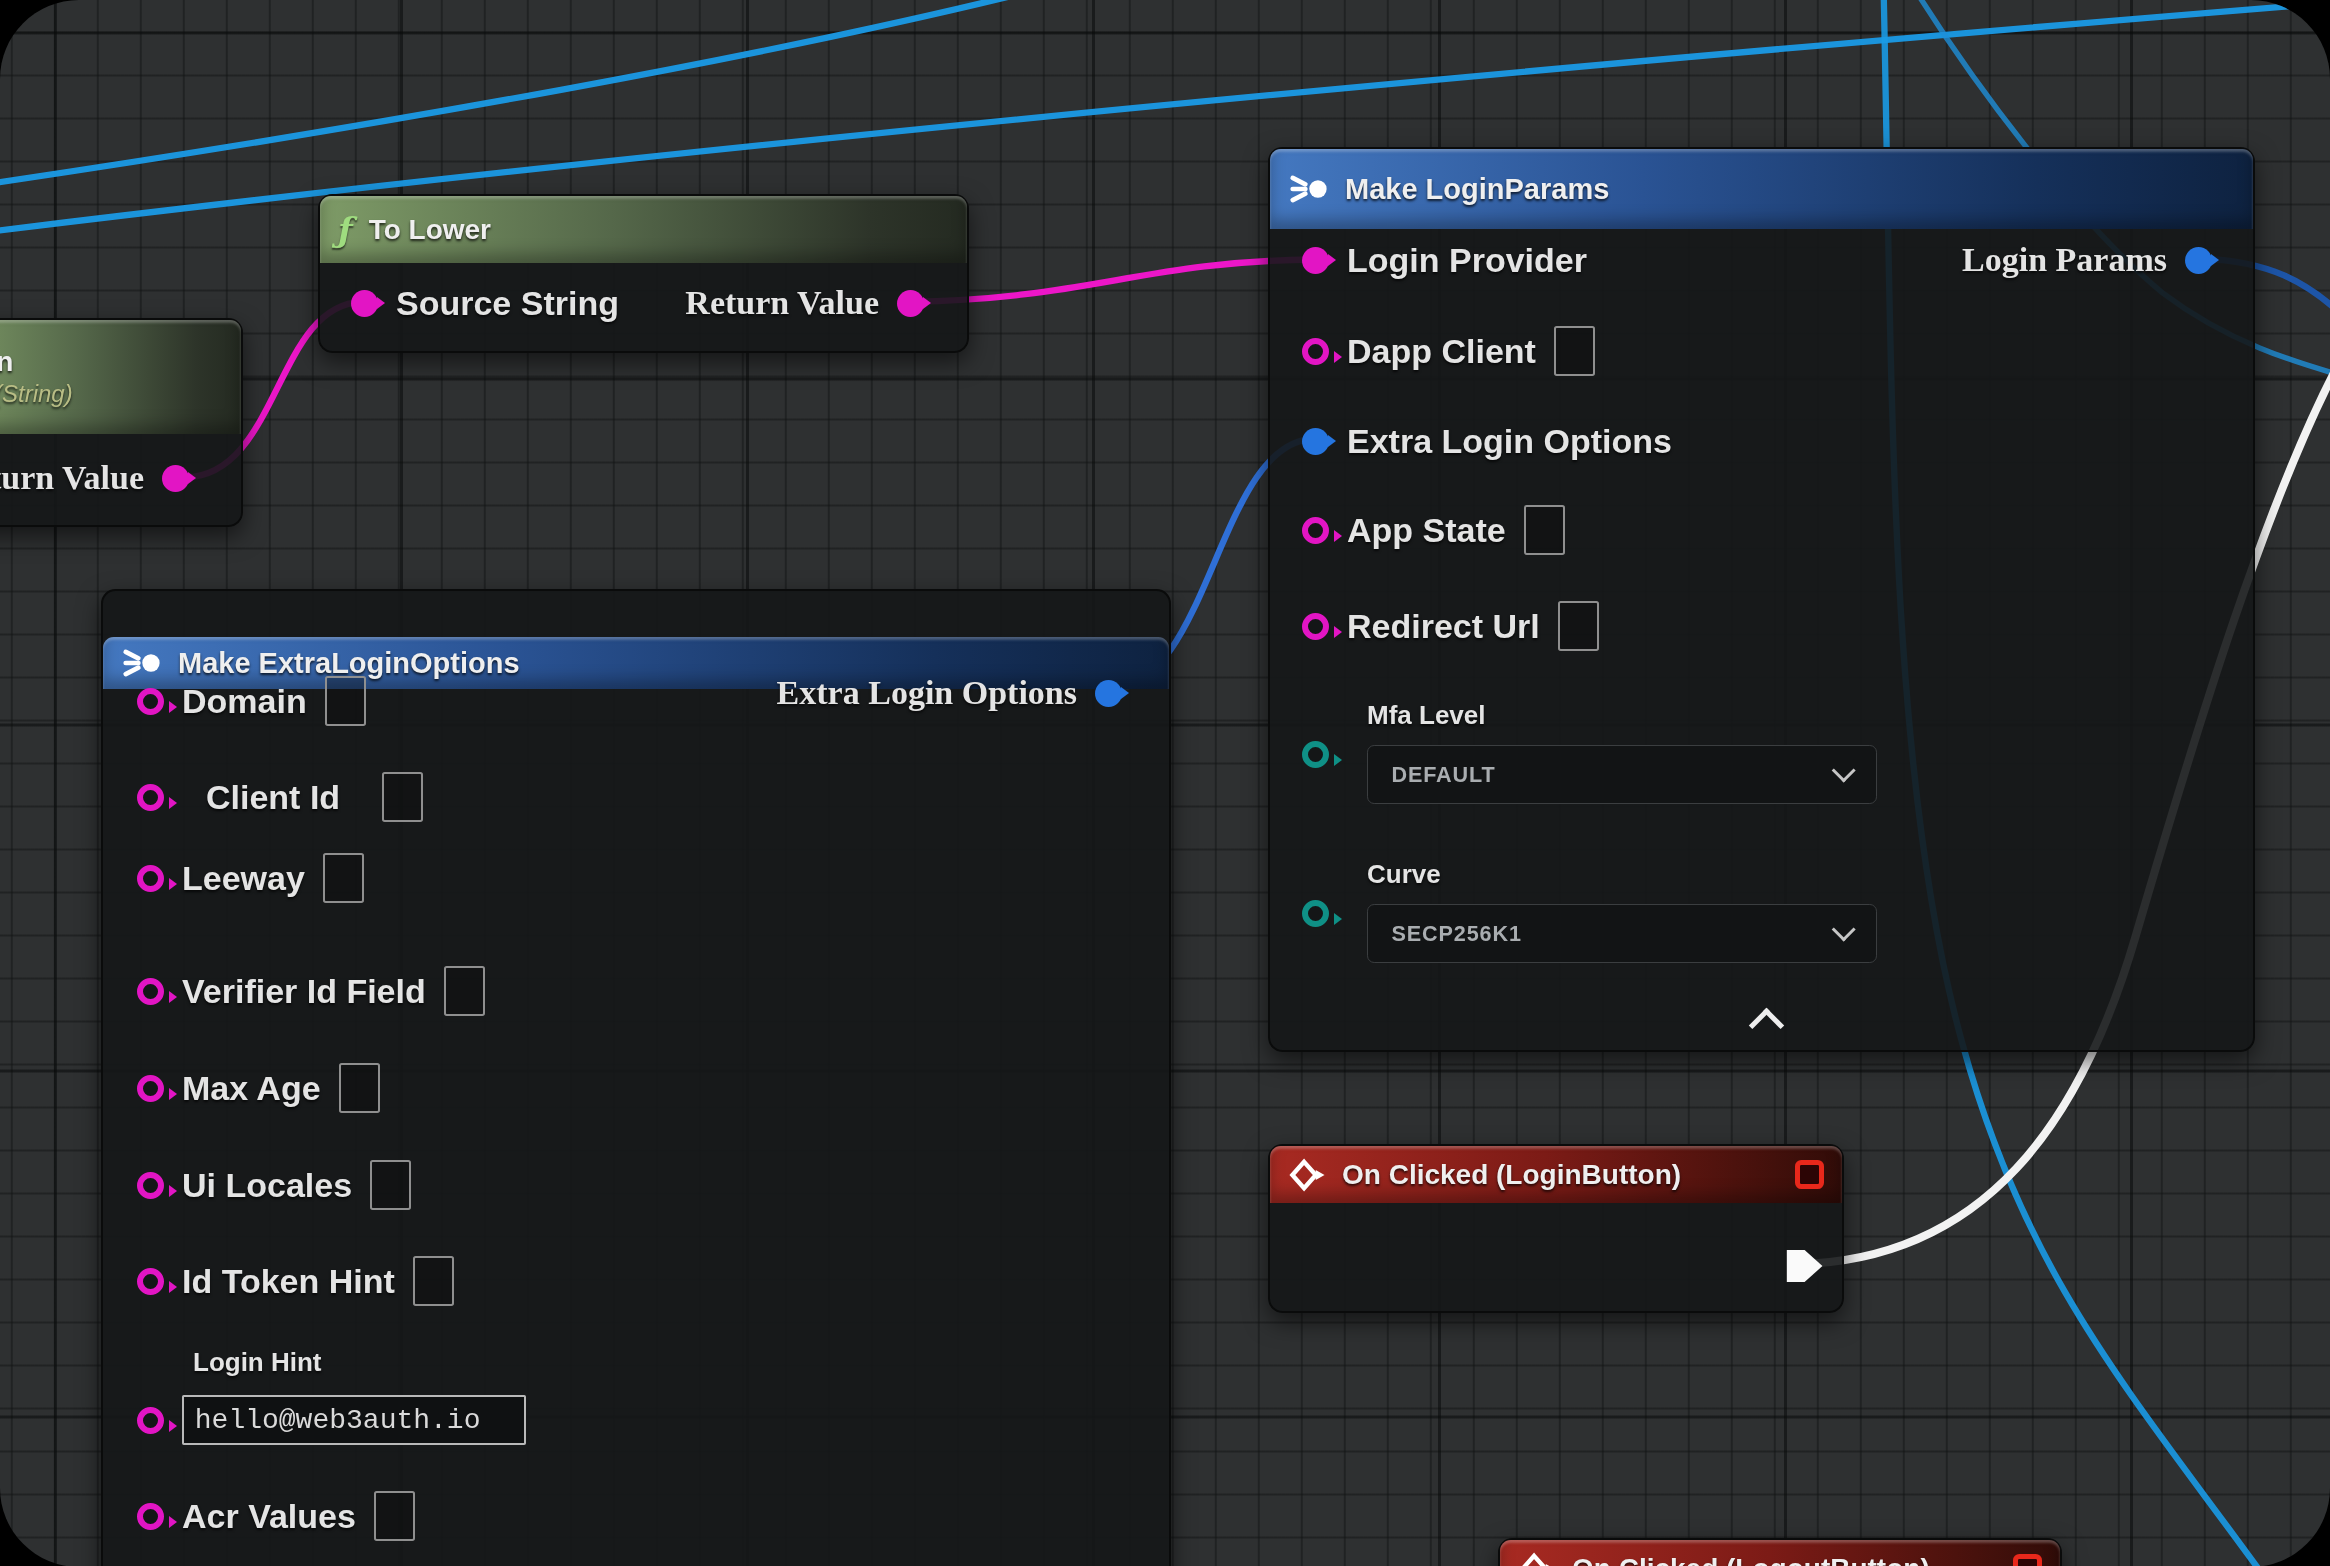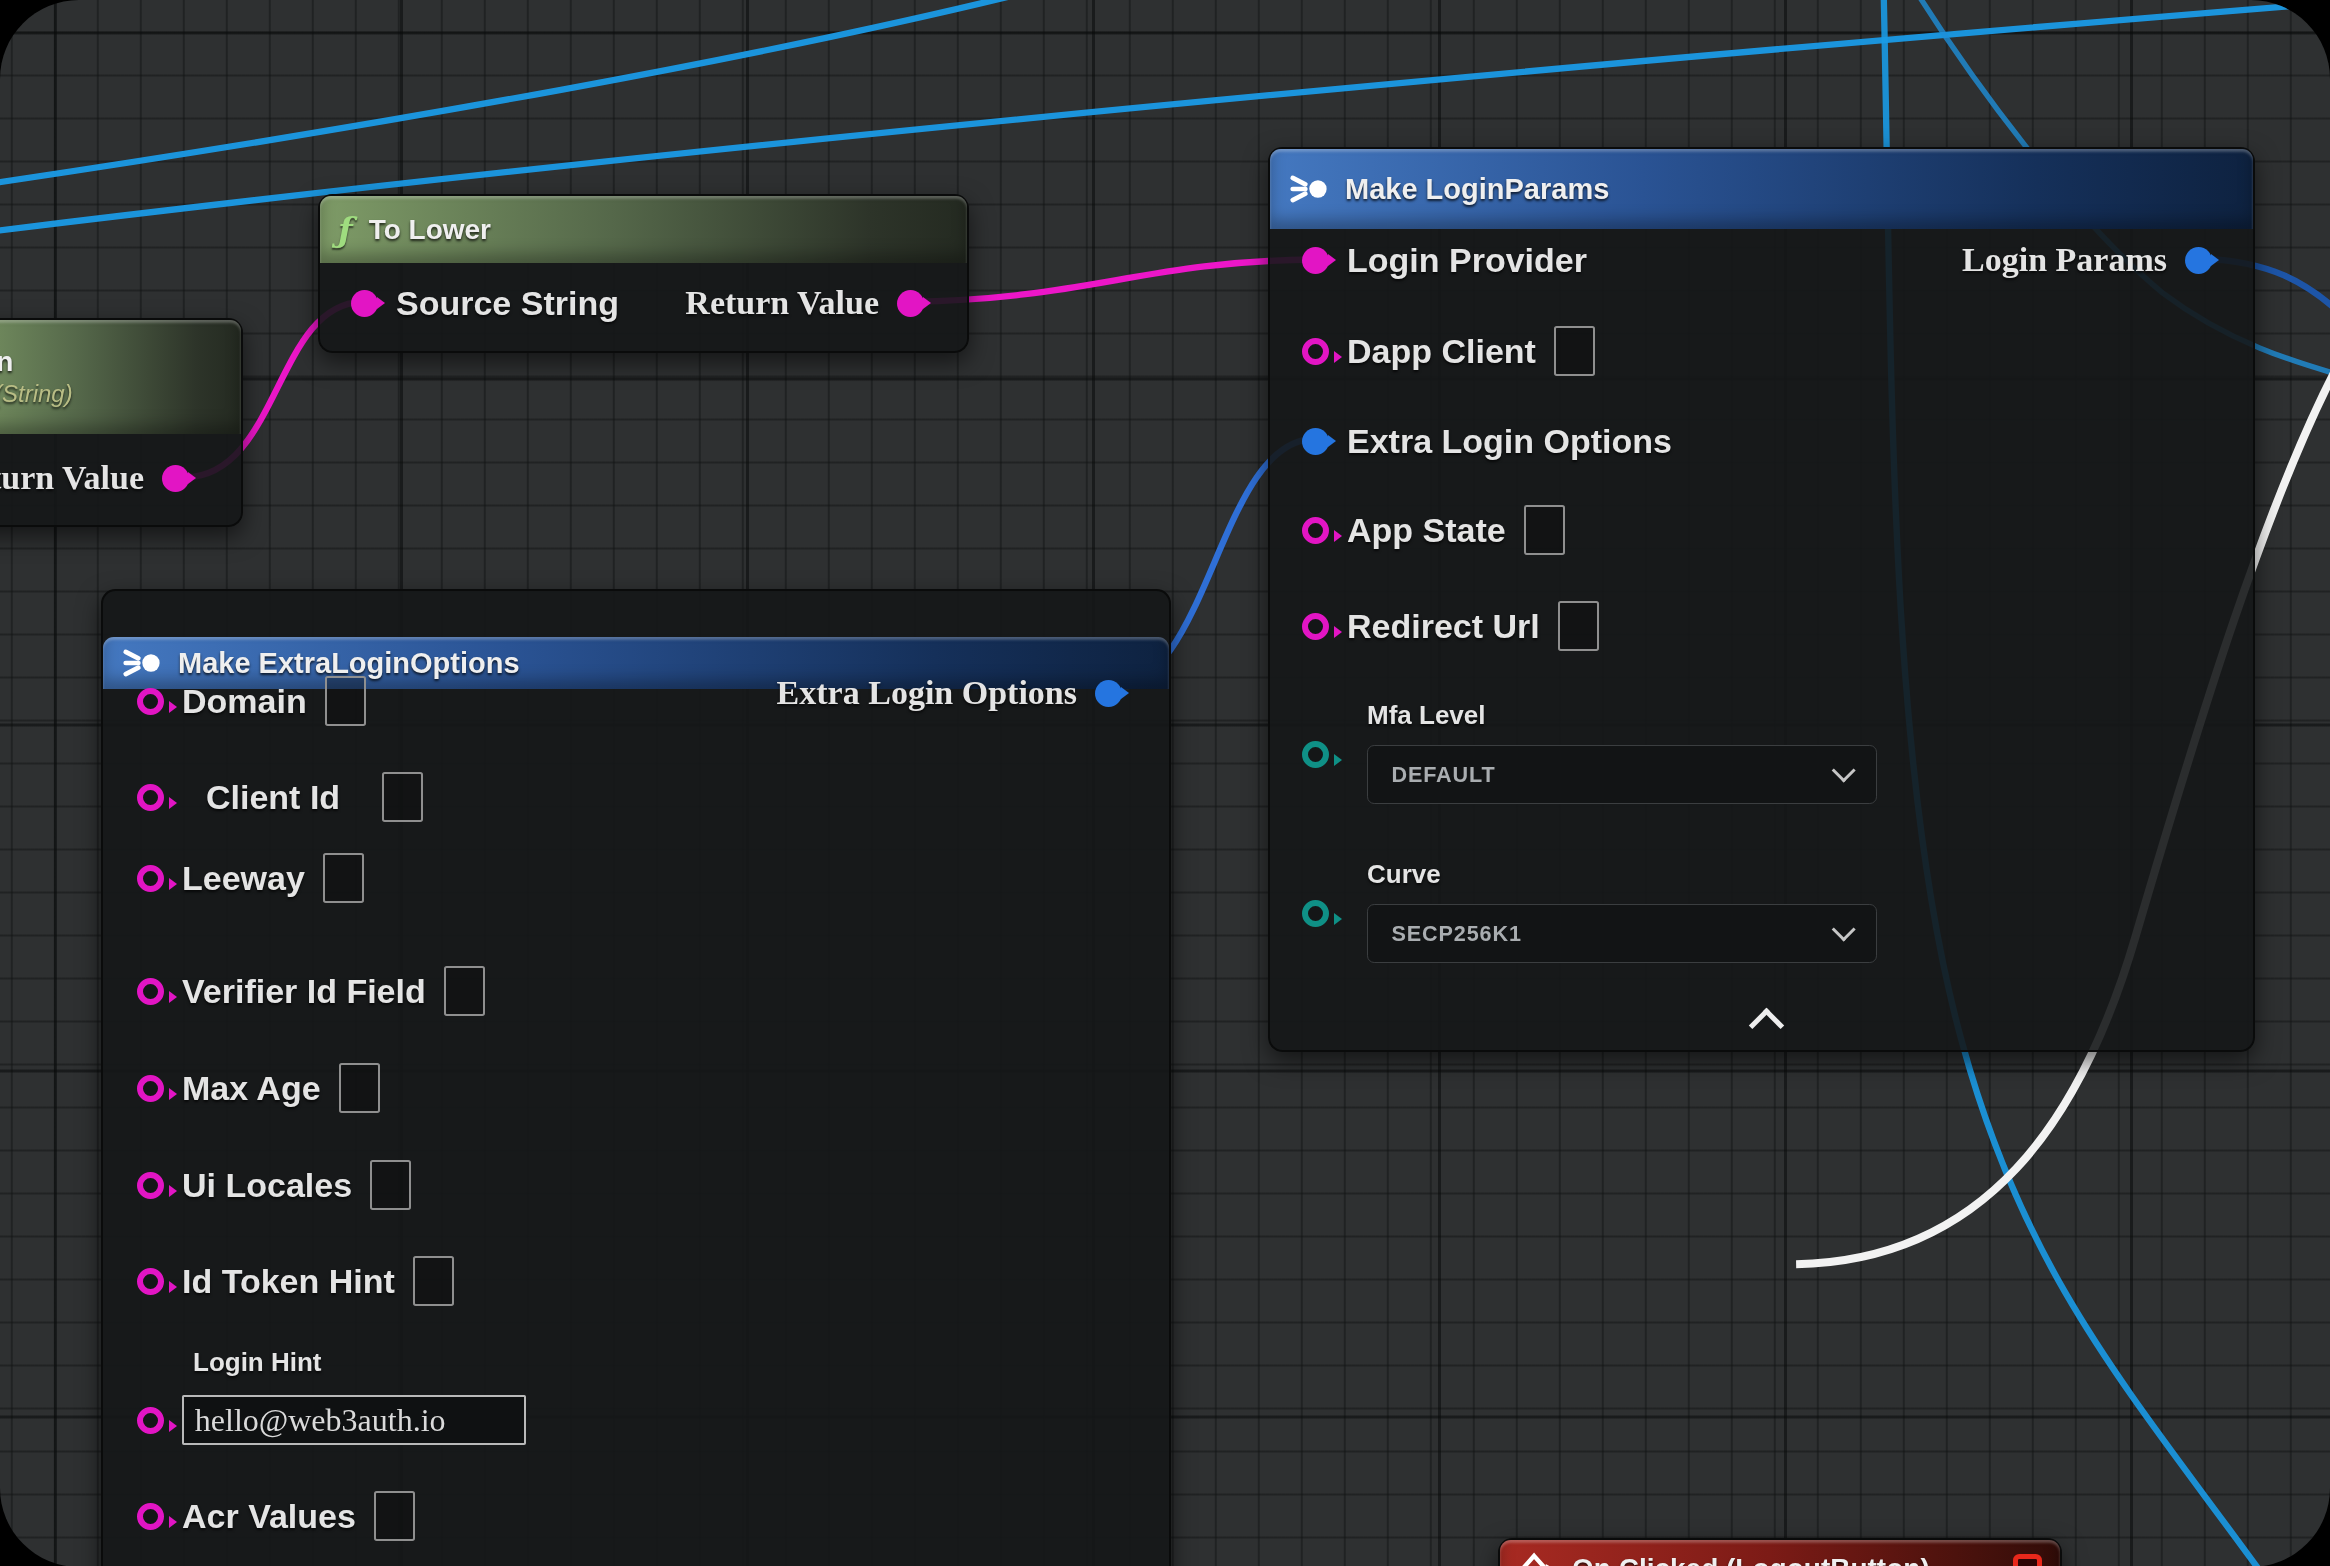--- a/index.html
+++ b/index.html
@@ -234,6 +234,21 @@
     <div class="collapse" style="left:484px;top:864px;"></div>
   </div>
 
+  <div class="node" style="left:1268px;top:1144px;width:572px;height:165px;">
+    <div class="hdr hdr-red" style="height:57px;font-size:28px;">
+      <svg width="38" height="38" viewBox="0 0 26 24">
+        <path d="M11 3 L19 12 L11 21 L3 12 Z" fill="none" stroke="#fff" stroke-width="3"></path>
+        <path d="M19 8.5 v7 l6 -3.5 z" fill="#fff"></path>
+      </svg>
+      <span>On Clicked (LoginButton)</span>
+      <span class="redsq"></span>
+    </div>
+    <div class="execpin" style="right:16px;top:102px;">
+      <svg width="41" height="36" viewBox="0 0 23 20">
+          <path d="M1 1 h10 l10 9 -10 9 h-10 z" fill="#fafafa"></path>
+        </svg>
+    </div>
+  </div>
 
   <div class="node" style="left:1498px;top:1538px;width:560px;height:108px;">
     <div class="hdr hdr-red" style="height:57px;font-size:28px;">

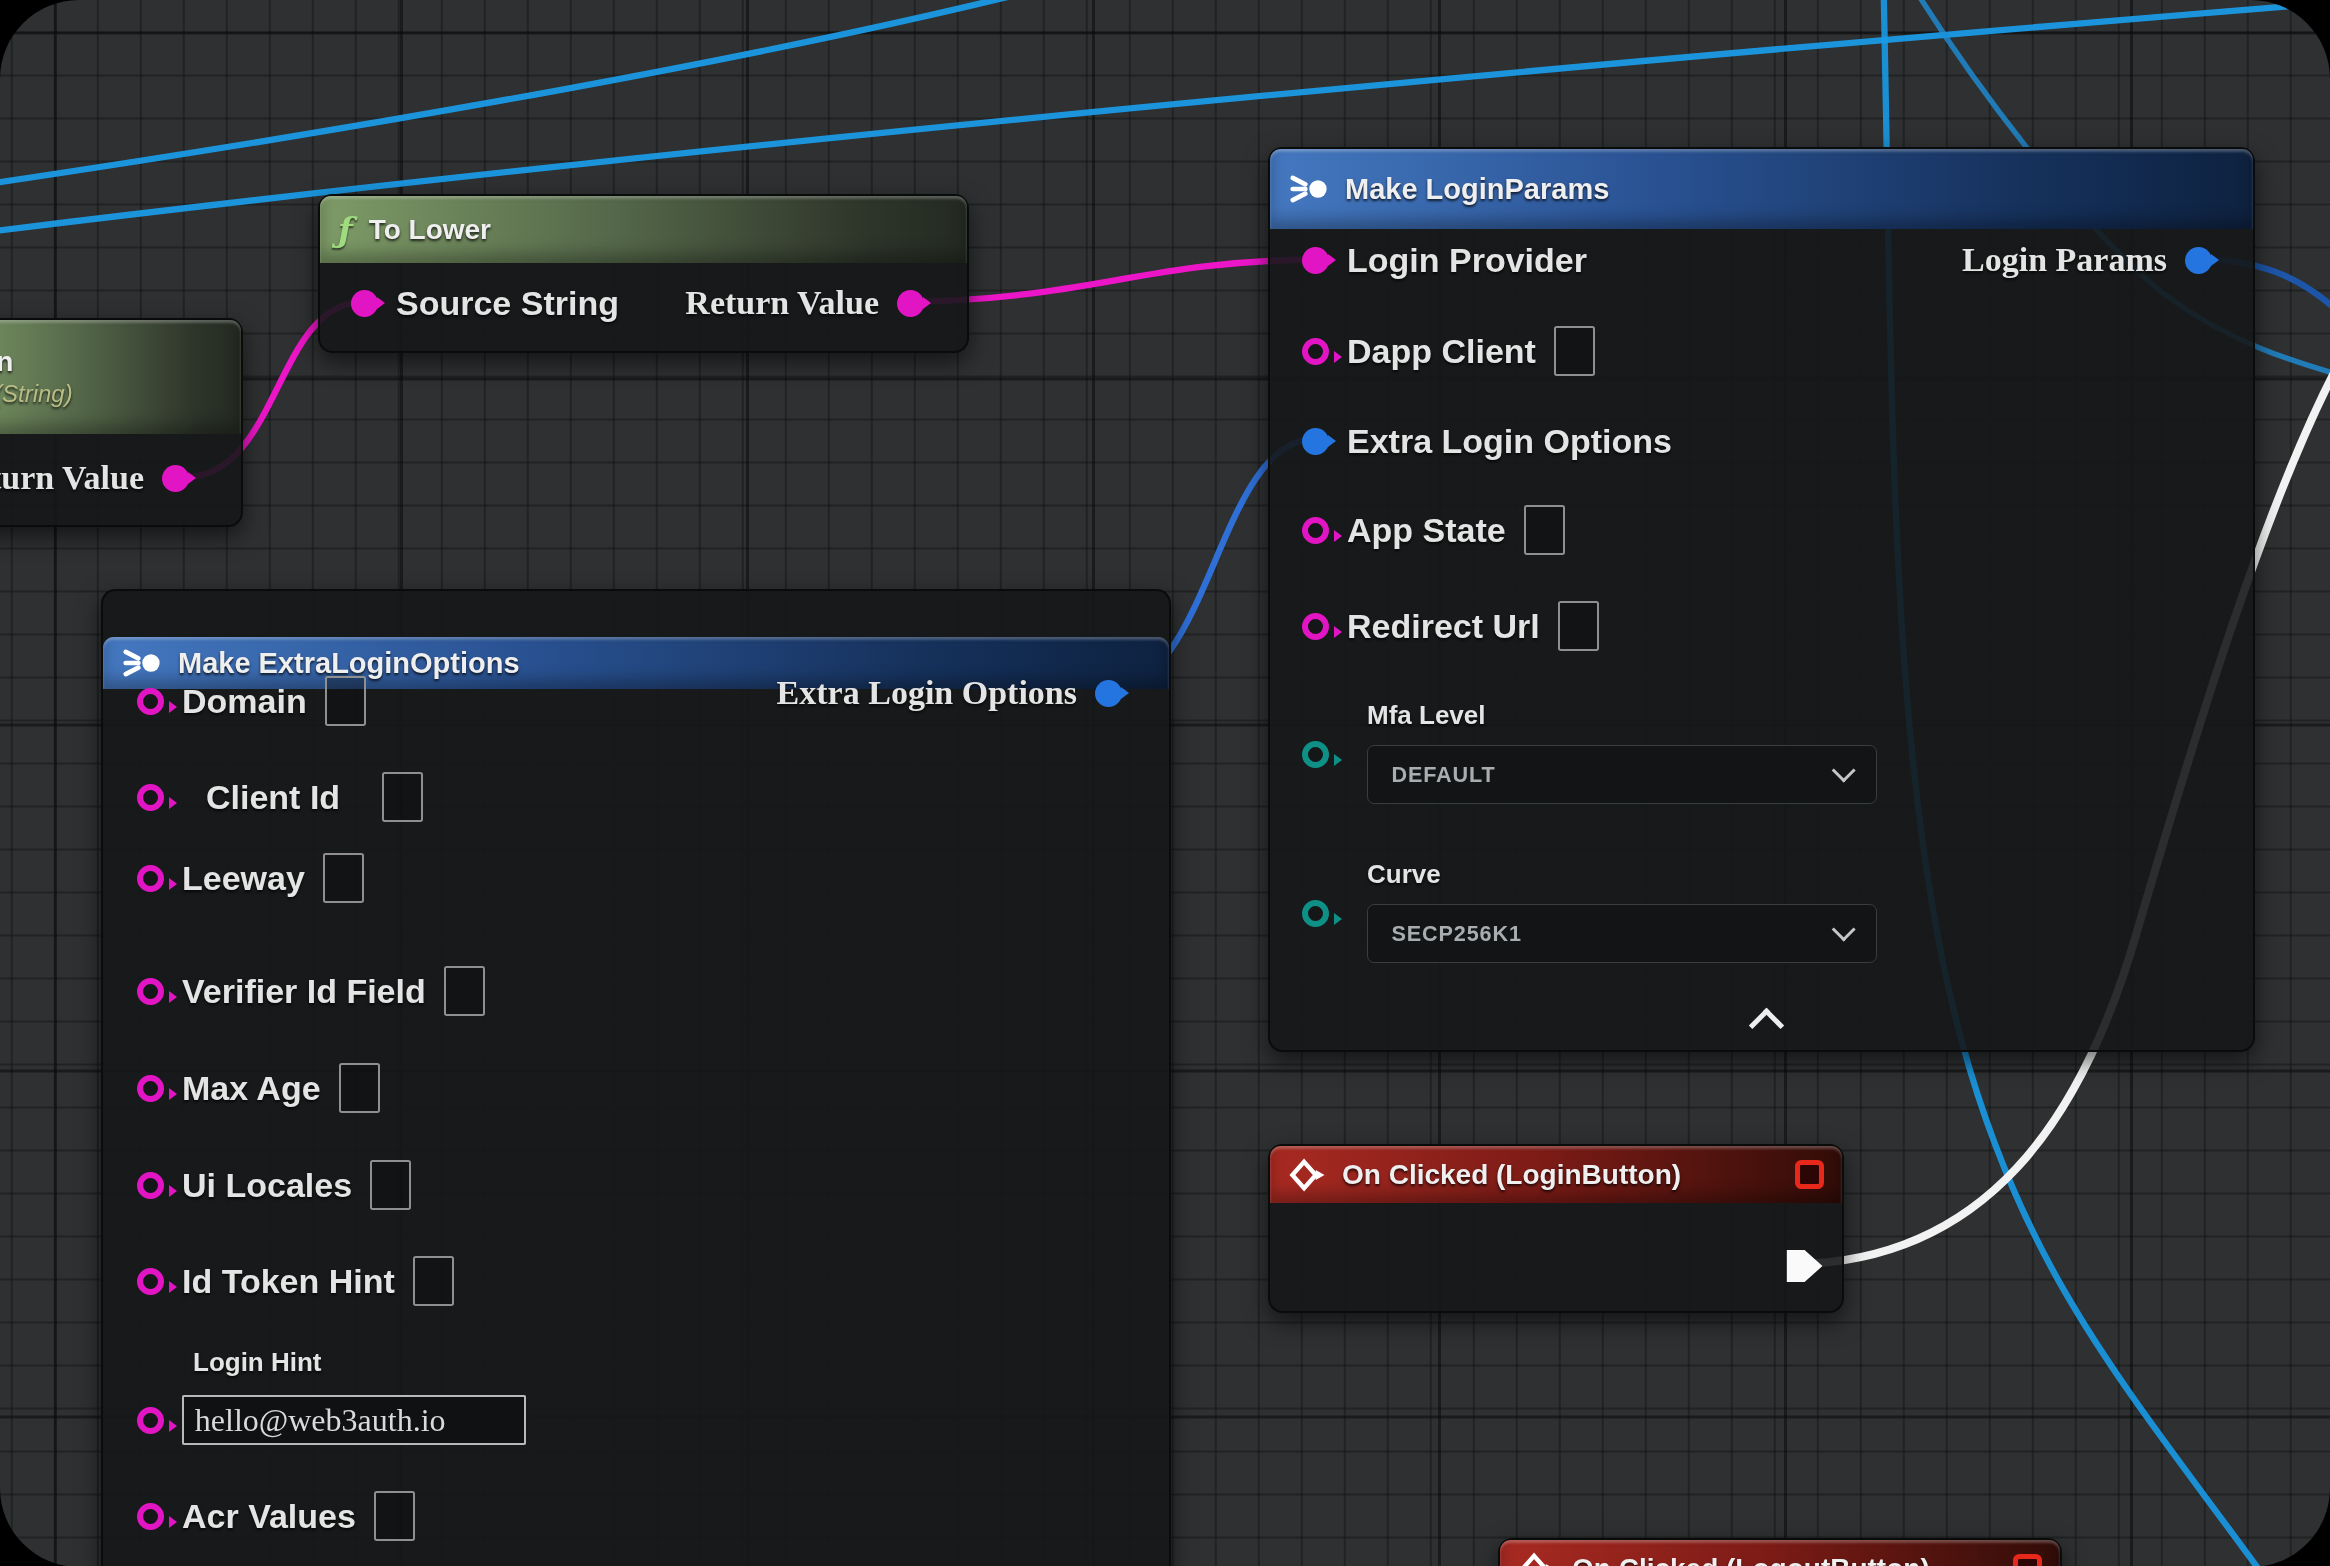--- a/index.html
+++ b/index.html
@@ -46,7 +46,7 @@
   .pin.teal::after{border-left:8px solid #0f9086;}
   .vbox{width:41px;height:50px;border:2.7px solid #8f8f8f;border-radius:2.7px;background:rgba(8,8,8,.30);box-sizing:border-box;}
   .tinput{width:344px;height:50px;border:2.7px solid #b9b9b9;border-radius:1.8px;background:#0f1112;
-    color:#dadada;font-size:32px;font-family:Liberation Serif, serif;padding:0 10.8px;box-sizing:border-box;}
+    color:#dadada;font-size:28px;font-family:Liberation Mono, monospace;padding:0 10.8px;box-sizing:border-box;}
   .dropdown{position:absolute;width:510px;height:59px;border:1.8px solid #3b3e40;border-radius:7.2px;
     background:#121415;display:flex;align-items:center;justify-content:space-between;padding:0 23.4px;box-sizing:border-box;}
   .ddtext{color:#a9adb0;font-size:21.6px;font-weight:bold;letter-spacing:0.9px;}

